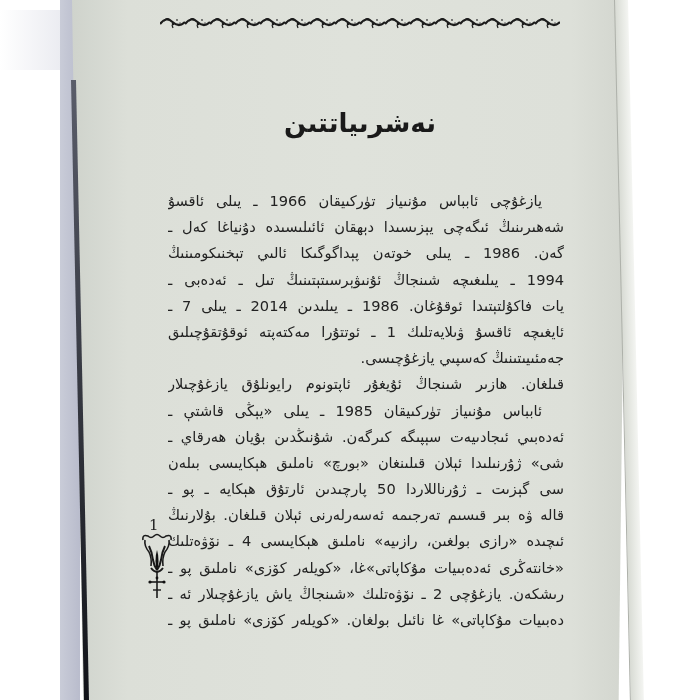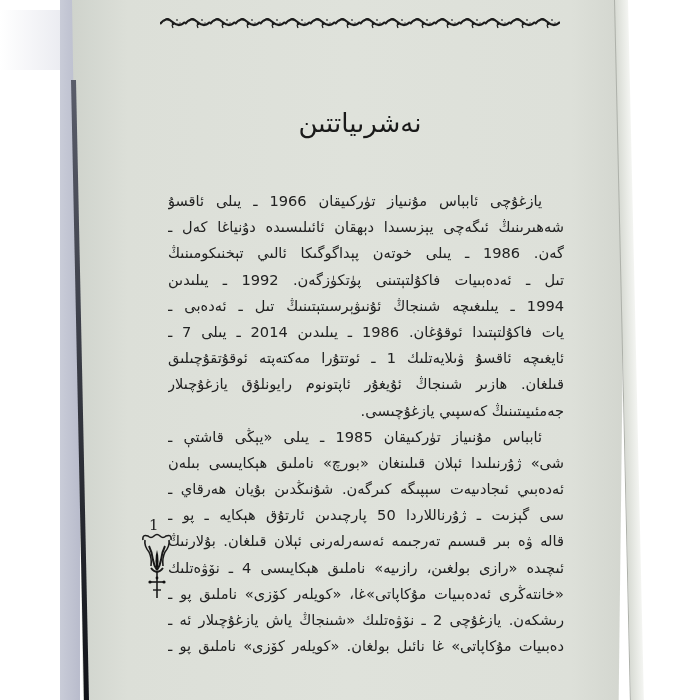--- a/index.html
+++ b/index.html
@@ -46,7 +46,7 @@
       left: 150px; width: 420px; top: 108px;
       text-align: center;
       font-family: "DejaVu Sans", sans-serif;
-      font-weight: normal;
+      font-weight: bold;
       font-size: 26px;
       color: #1a1a1a;
       direction: rtl;

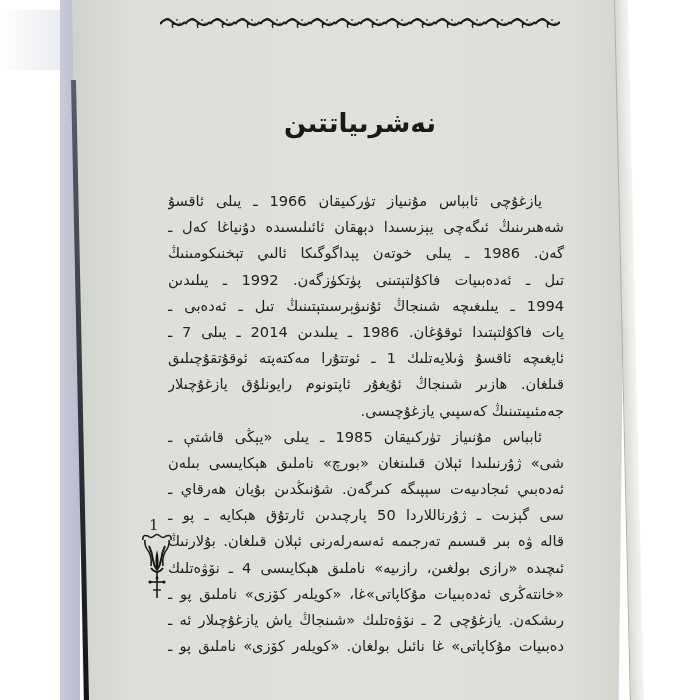--- a/index.html
+++ b/index.html
@@ -113,7 +113,6 @@
   <span class="line first">يازغۇچى ئابباس مۇنىياز تۈركىيقان 1966 ـ يىلى ئاقسۇ</span>
   <span class="line">شەھىرىنىڭ ئىگەچى يېزىسىدا دېھقان ئائىلىسىدە دۇنياغا كەل ـ</span>
   <span class="line">گەن. 1986 ـ يىلى خوتەن پېداگوگىكا ئالىي تېخنىكومىنىڭ</span>
-  <span class="line">تىل ـ ئەدەبىيات فاكۇلتېتىنى پۈتكۈزگەن. 1992 ـ يىلىدىن</span>
   <span class="line">1994 ـ يىلىغىچە شىنجاڭ ئۇنىۋېرسىتېتىنىڭ تىل ـ ئەدەبى ـ</span>
   <span class="line">يات فاكۇلتېتىدا ئوقۇغان. 1986 ـ يىلىدىن 2014 ـ يىلى 7 ـ</span>
   <span class="line">ئايغىچە ئاقسۇ ۋىلايەتلىك 1 ـ ئوتتۇرا مەكتەپتە ئوقۇتقۇچىلىق</span>

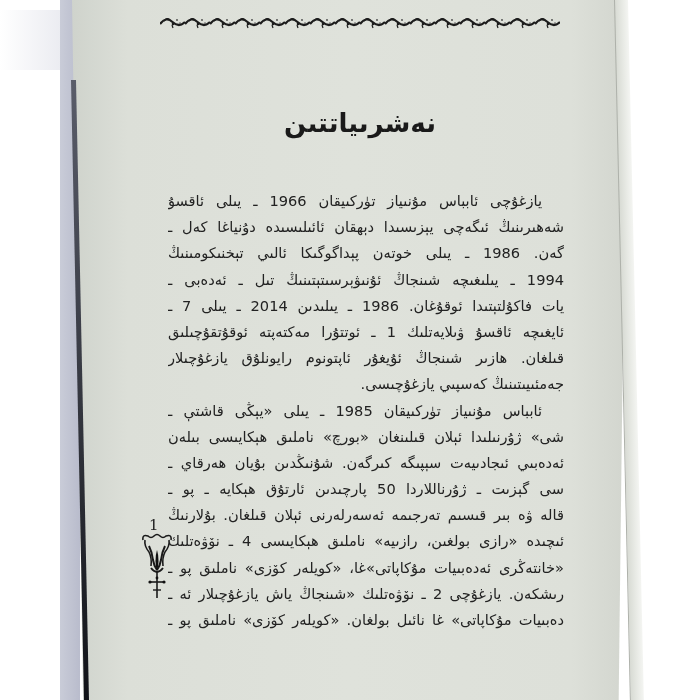--- a/index.html
+++ b/index.html
@@ -116,8 +116,8 @@
   <span class="line">1994 ـ يىلىغىچە شىنجاڭ ئۇنىۋېرسىتېتىنىڭ تىل ـ ئەدەبى ـ</span>
   <span class="line">يات فاكۇلتېتىدا ئوقۇغان. 1986 ـ يىلىدىن 2014 ـ يىلى 7 ـ</span>
   <span class="line">ئايغىچە ئاقسۇ ۋىلايەتلىك 1 ـ ئوتتۇرا مەكتەپتە ئوقۇتقۇچىلىق</span>
+  <span class="line last">جەمئىيىتىنىڭ كەسپىي يازغۇچىسى.</span>
   <span class="line">قىلغان. ھازىر شىنجاڭ ئۇيغۇر ئاپتونوم رايونلۇق يازغۇچىلار</span>
-  <span class="line last">جەمئىيىتىنىڭ كەسپىي يازغۇچىسى.</span>
 
   <span class="line first">ئابباس مۇنىياز تۈركىيقان 1985 ـ يىلى «يېڭى قاشتې ـ</span>
   <span class="line">شى» ژۇرنىلىدا ئېلان قىلىنغان «بورچ» ناملىق ھېكايىسى بىلەن</span>

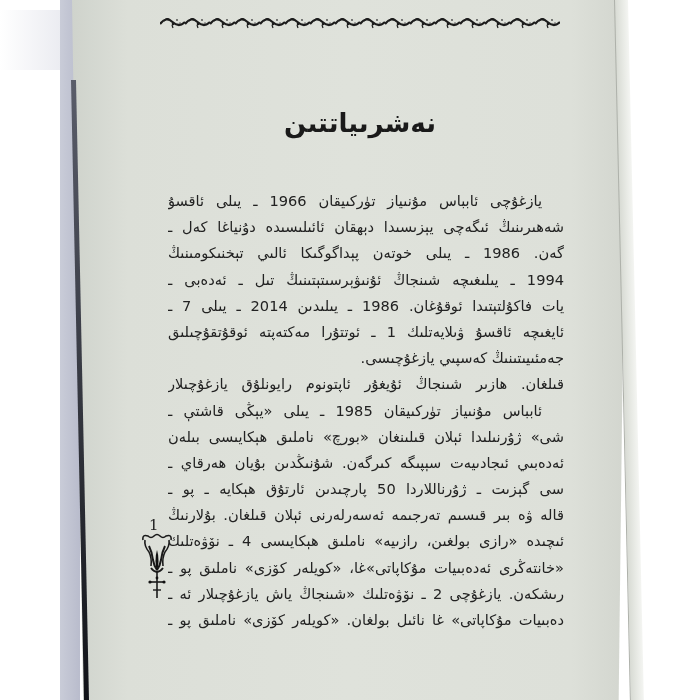--- a/index.html
+++ b/index.html
@@ -120,8 +120,8 @@
   <span class="line">قىلغان. ھازىر شىنجاڭ ئۇيغۇر ئاپتونوم رايونلۇق يازغۇچىلار</span>
 
   <span class="line first">ئابباس مۇنىياز تۈركىيقان 1985 ـ يىلى «يېڭى قاشتې ـ</span>
+  <span class="line">ئەدەبىي ئىجادىيەت سېپىگە كىرگەن. شۇنىڭدىن بۇيان ھەرقاي ـ</span>
   <span class="line">شى» ژۇرنىلىدا ئېلان قىلىنغان «بورچ» ناملىق ھېكايىسى بىلەن</span>
-  <span class="line">ئەدەبىي ئىجادىيەت سېپىگە كىرگەن. شۇنىڭدىن بۇيان ھەرقاي ـ</span>
   <span class="line">سى گېزىت ـ ژۇرناللاردا 50 پارچىدىن ئارتۇق ھېكايە ـ پو ـ</span>
   <span class="line">قالە ۋە بىر قىسىم تەرجىمە ئەسەرلەرنى ئېلان قىلغان. بۇلارنىڭ</span>
   <span class="line">ئىچىدە «رازى بولغىن، رازىيە» ناملىق ھېكايىسى 4 ـ نۆۋەتلىك</span>

